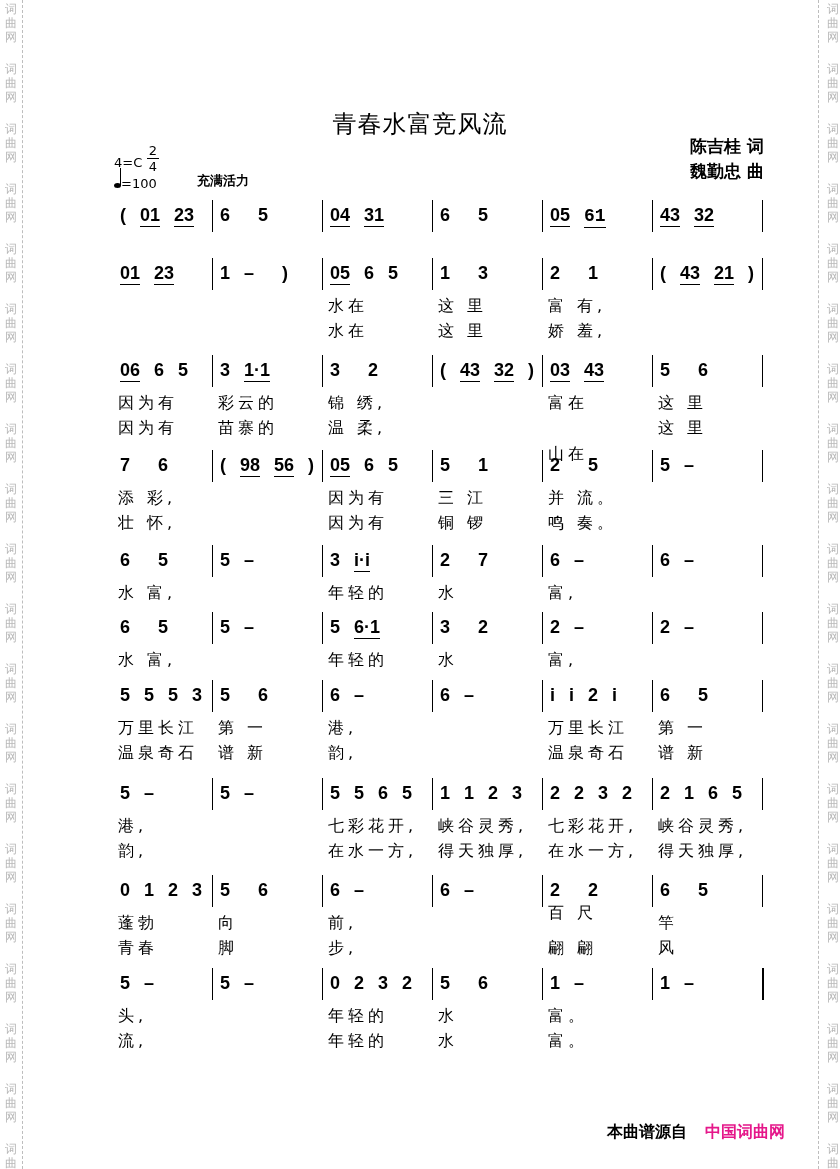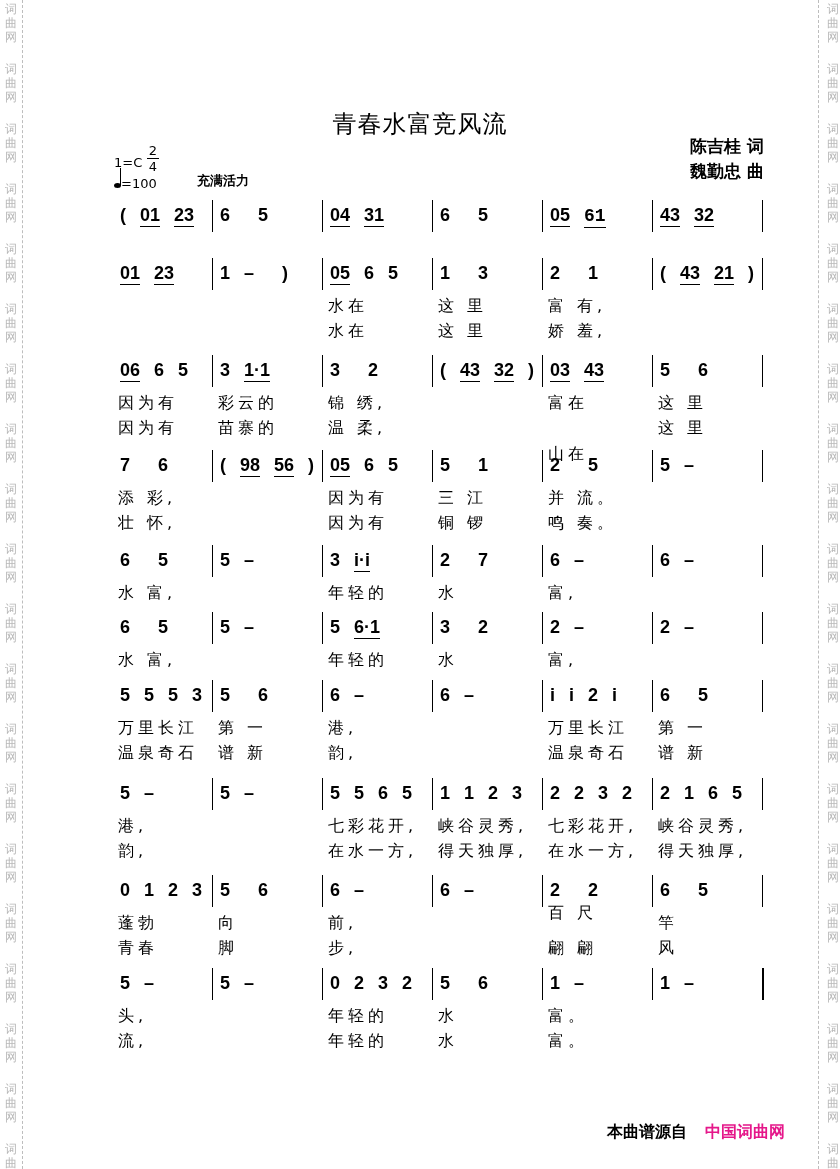--- a/index.html
+++ b/index.html
@@ -86,7 +86,7 @@
   <div>陈吉桂 词</div>
   <div>魏勤忠 曲</div>
 </div>
-<div class="key">1=C</div>
+<div class="key">4=C</div>
 <div class="timesig">
   <div>2</div>
   <div class="line"></div>

